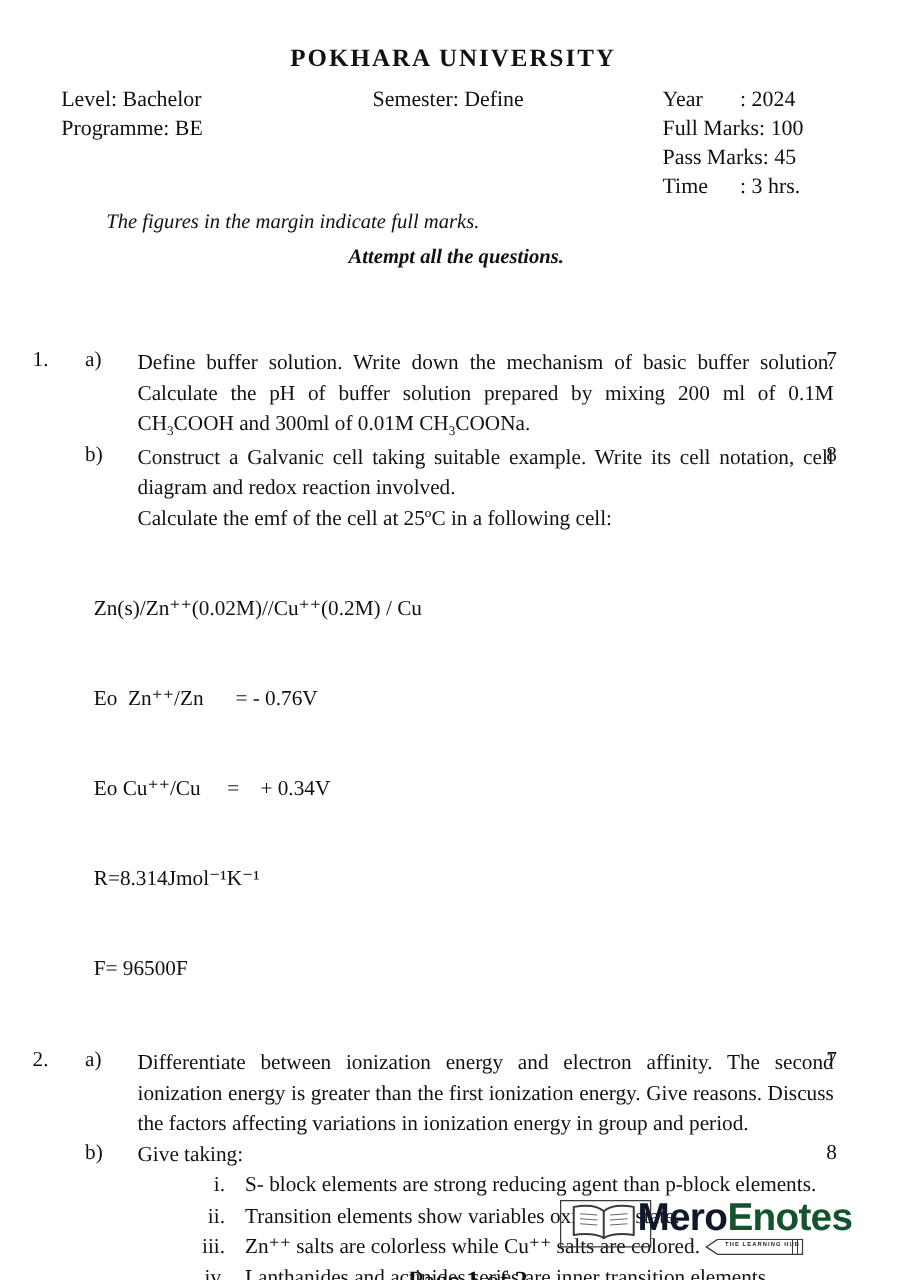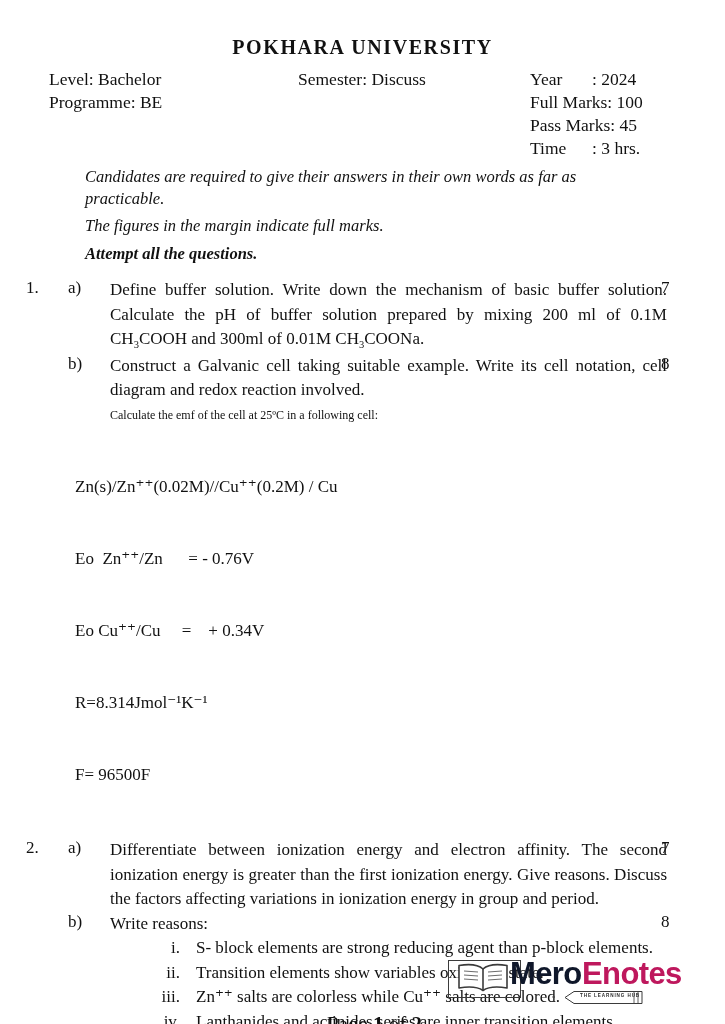--- a/index.html
+++ b/index.html
@@ -241,7 +241,7 @@
       <div class="meta-line"><span>Programme:</span><span> BE</span></div>
     </div>
     <div class="meta-col-mid">
-      <div class="meta-line"><span>Semester:</span><span> Discuss</span></div>
+      <div class="meta-line"><span>Semester:</span><span> Define</span></div>
     </div>
     <div class="meta-col-right">
       <div class="meta-line"><span class="lbl-pad">Year</span><span>: </span><span>2024</span></div>

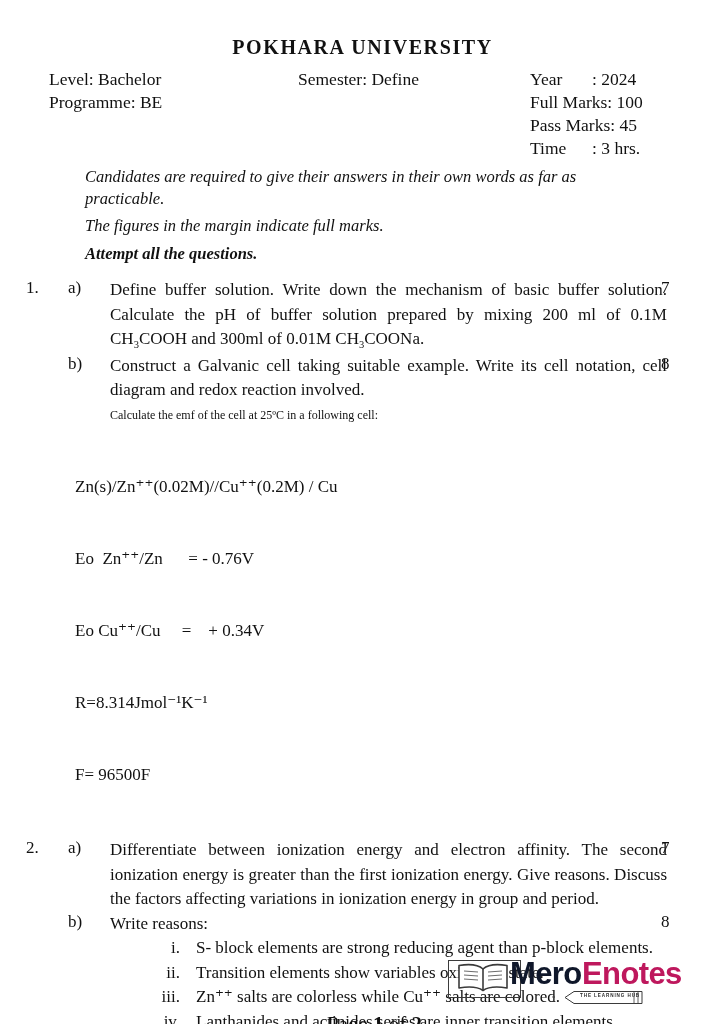--- a/index.html
+++ b/index.html
@@ -252,7 +252,6 @@
   </div>
 
   <div class="instructions">
-    <div class="instr-block">Candidates are required to give their answers in their own words as far as practicable.</div>
     <div class="instr-block">The figures in the margin indicate full marks.</div>
     <div class="instr-block instr-strong">Attempt all the questions.</div>
   </div>

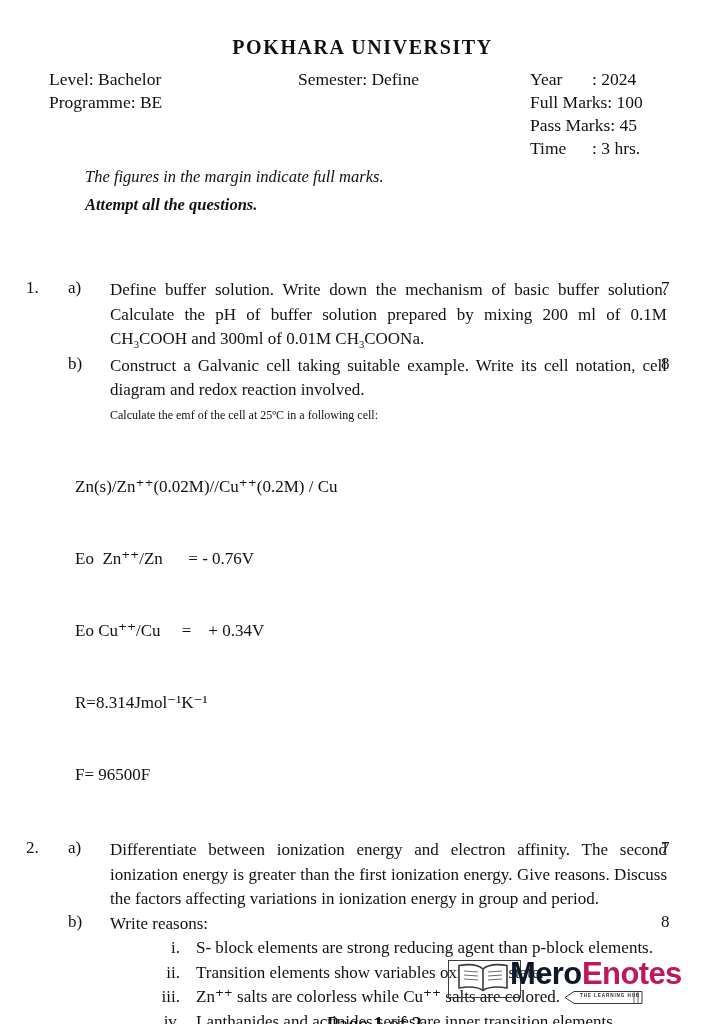--- a/index.html
+++ b/index.html
@@ -61,7 +61,7 @@
     line-height: 21.5px;
   }
   .instr-block { margin-bottom: 6px; }
-  .instr-strong { font-weight: bold; }
+  .instr-strong { font-weight: bold; text-align: center; }
 
   
   .questions {

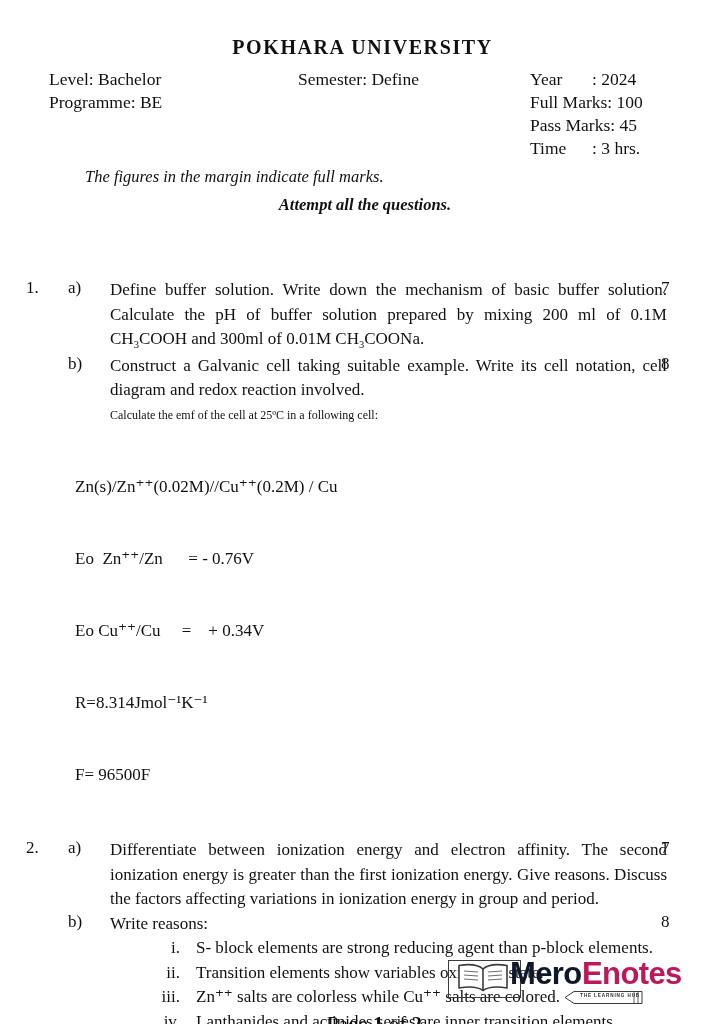--- a/index.html
+++ b/index.html
@@ -112,7 +112,7 @@
   .qcont {
     padding-left: 110px;
     padding-right: 58px;
-    font-size: 12px;
+    font-size: 17px;
     line-height: 24.5px;
   }
 

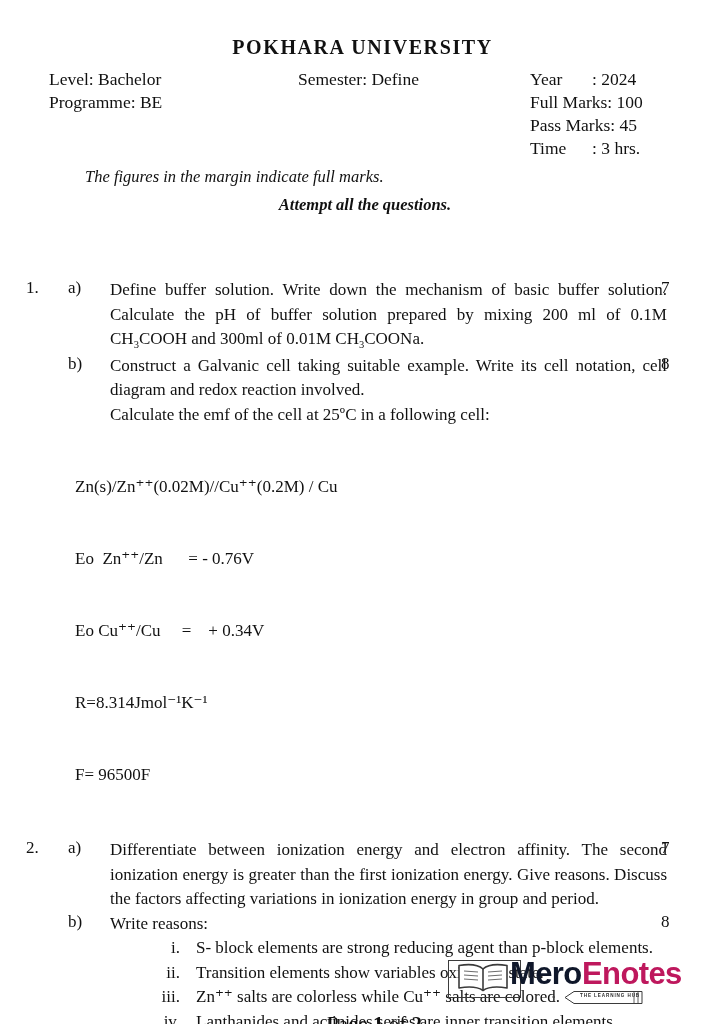--- a/index.html
+++ b/index.html
@@ -288,7 +288,7 @@
 
     <div class="qrow">
       <span class="qlet">b)</span>
-      <div class="qtext nojustify">Write reasons:</div>
+      <div class="qtext nojustify">Give taking:</div>
       <span class="marks">8</span>
     </div>
     <div class="rlist">

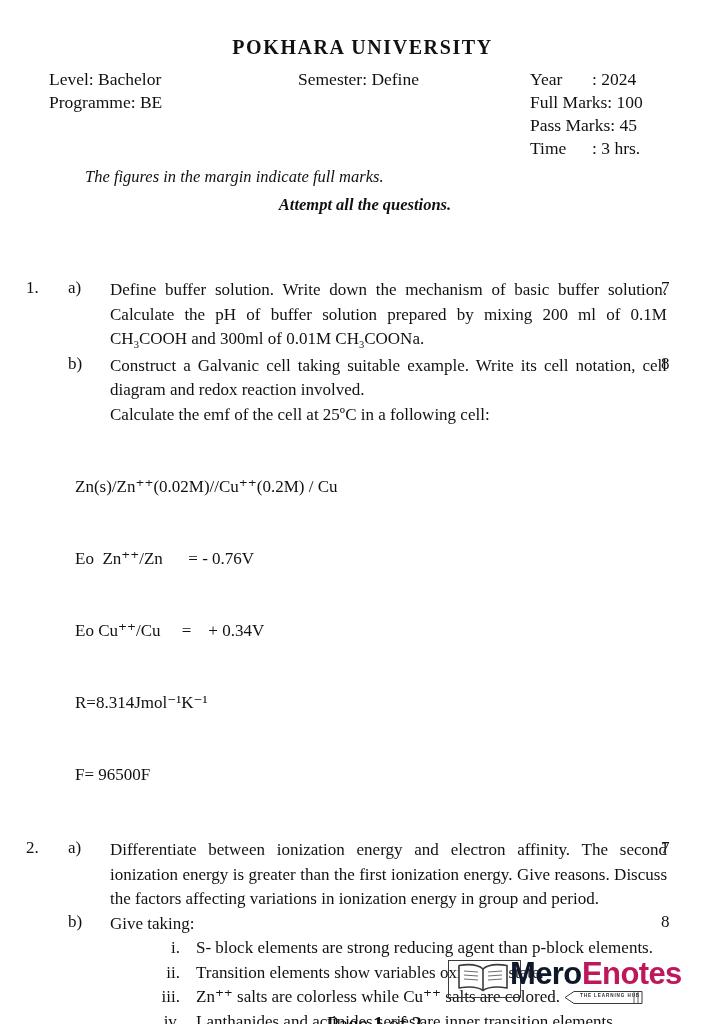--- a/index.html
+++ b/index.html
@@ -324,7 +324,7 @@
       </svg>
       <span class="logo-tick">❝</span>
       <div class="logo-mero" style="color:#0f172a;">Mero</div>
-      <div class="logo-enotes" style="color:#be185d;">Enotes</div>
+      <div class="logo-enotes" style="color:#14532d;">Enotes</div>
       <svg class="logo-pencil" viewBox="0 0 80 13">
         <path d="M10 0.5 L78 0.5 L78 12.5 L10 12.5 L1 6.5 Z" fill="#ffffff" stroke="#3b3b3b" stroke-width="1"></path>
         <path d="M70 0.5 L70 12.5 M74 0.5 L74 12.5" stroke="#3b3b3b" stroke-width="0.8"></path>

